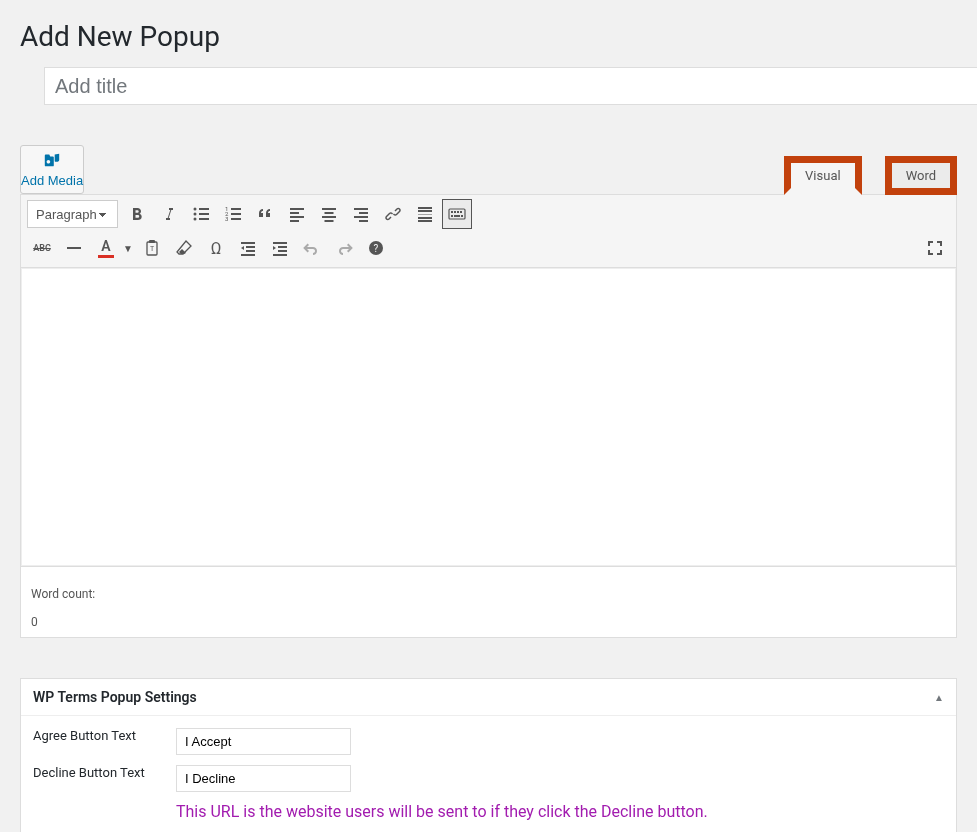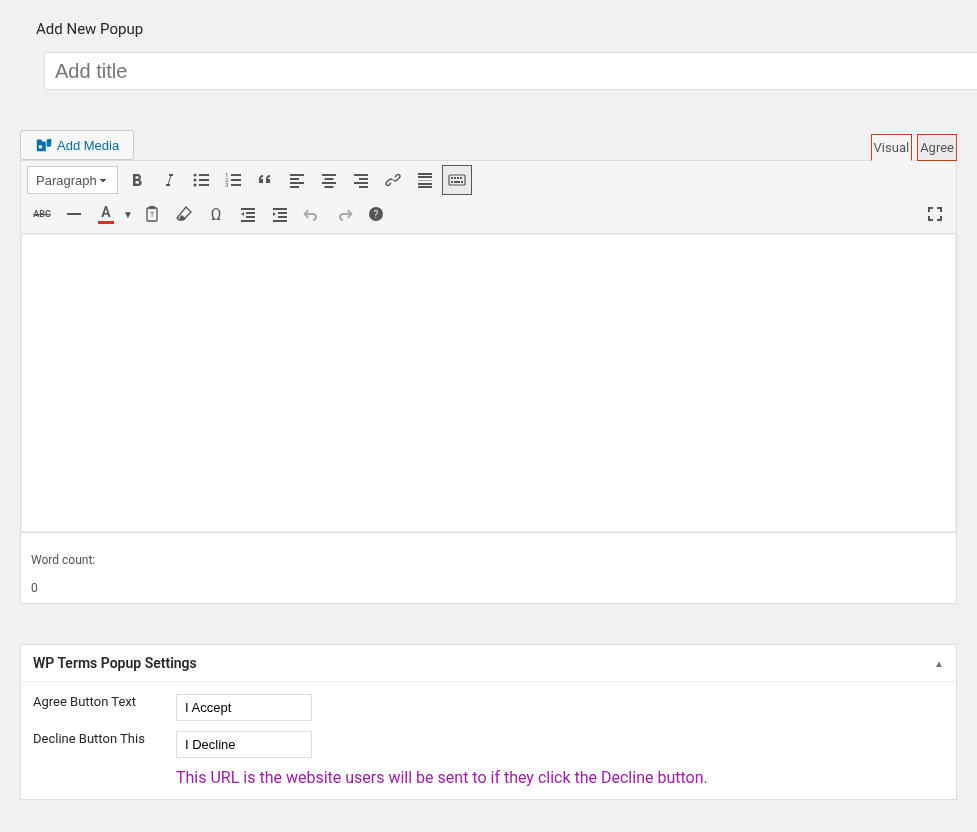--- a/index.html
+++ b/index.html
@@ -13,9 +13,9 @@
     width: 977px;
   }
   h1.page-title {
-    font-size: 15px;
+    font-size: 28px;
     font-weight: 400;
-    margin: 0 0 14px 16px;
+    margin: 0 0 14px 0;
     padding: 0;
     color: #23282d;
   }

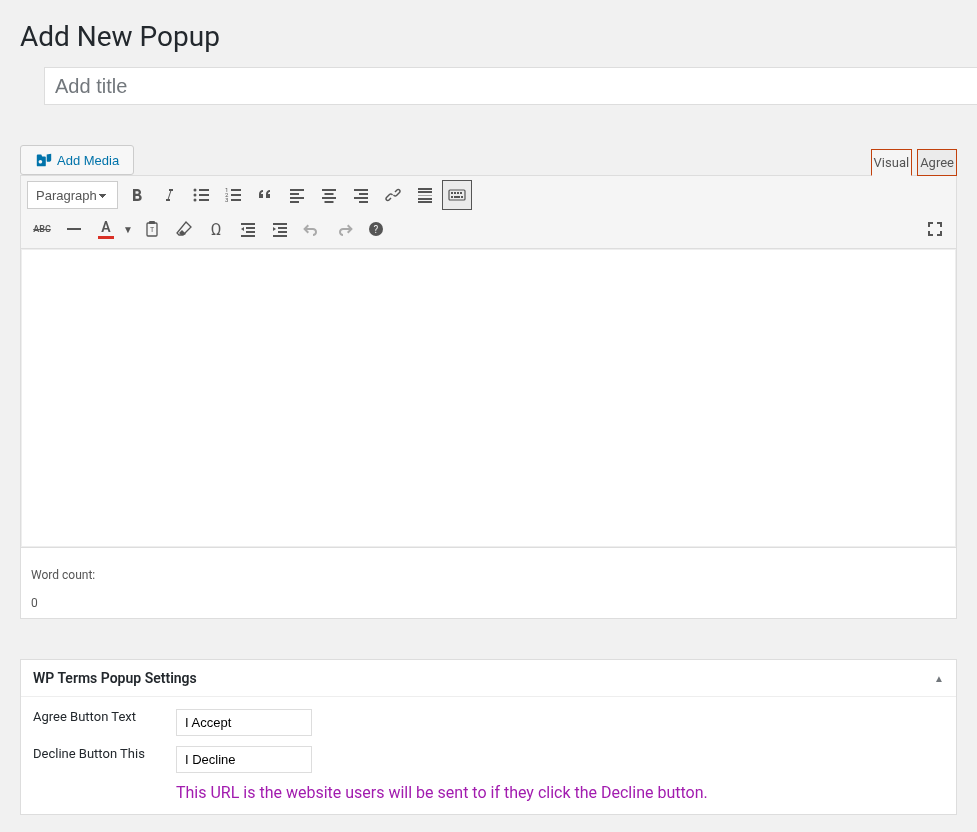--- a/index.html
+++ b/index.html
@@ -44,13 +44,14 @@
     display: inline-flex;
     align-items: center;
     gap: 4px;
-    padding: 5px 14px;
+    padding: 5px 0;
     background: #f7f7f7;
     border: 1px solid #ccc;
     border-radius: 3px;
     color: #0073aa;
     font-size: 13px;
     cursor: pointer;
+    flex-direction: column;
   }
   .media-icon { width:18px; height:18px; }
   .tabs {

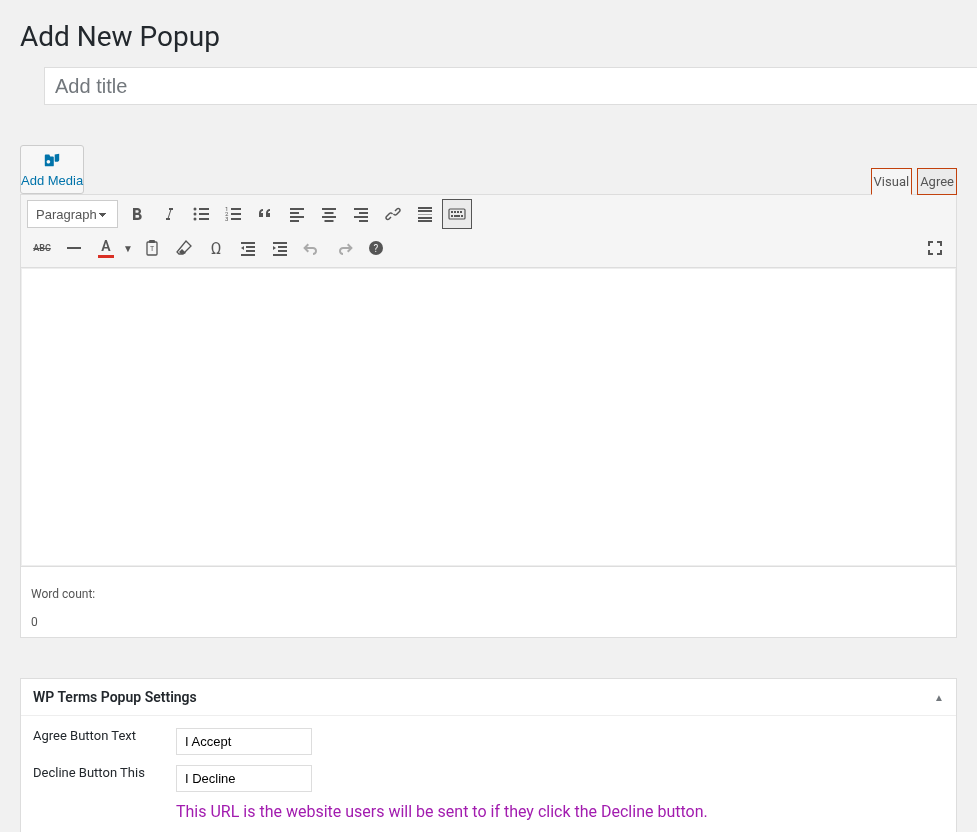--- a/index.html
+++ b/index.html
@@ -60,12 +60,12 @@
     top: 1px;
   }
   .tab {
-    padding: 5px 2px;
-    border: 1px solid #c2410c;
+    padding: 5px 14px;
+    border: 7px solid #c2410c;
     background: #ebebeb;
     color: #555;
     cursor: pointer;
-    margin-left: 5px;
+    margin-left: 23px;
   }
   .tab.active {
     background: #f5f5f5;

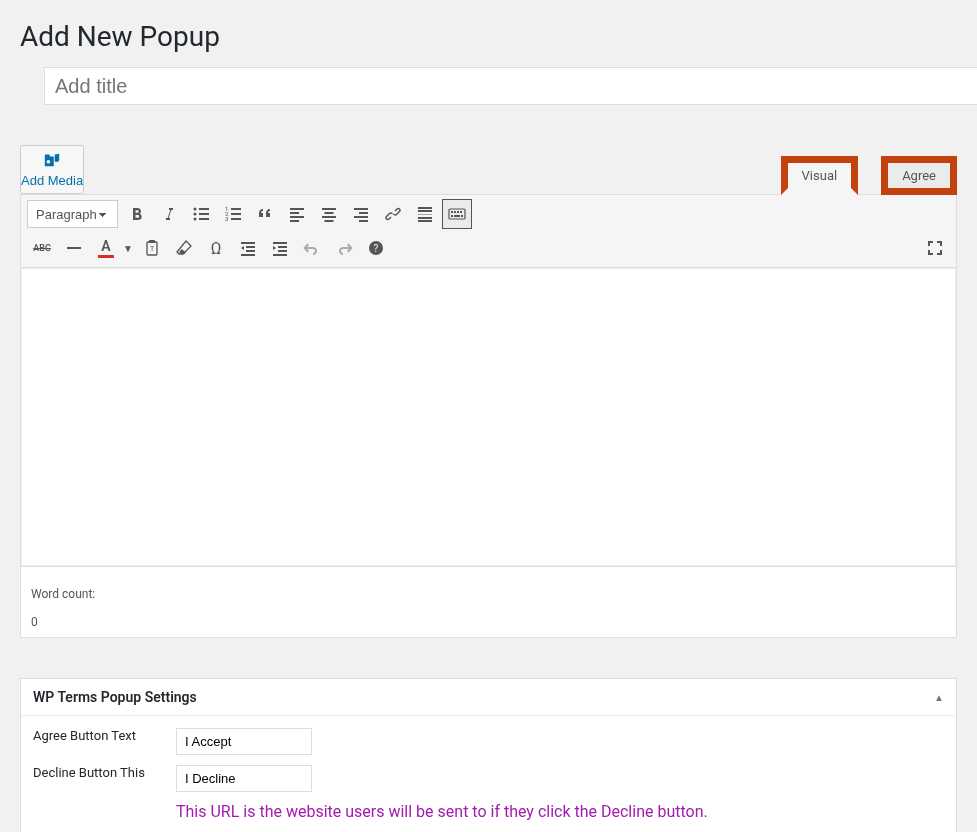--- a/index.html
+++ b/index.html
@@ -184,7 +184,7 @@
     </button>
     <div class="tabs">
       <div class="tab active">Visual</div>
-      <div class="tab">Agree</div>
+      <div class="tab">Word</div>
     </div>
   </div>
 

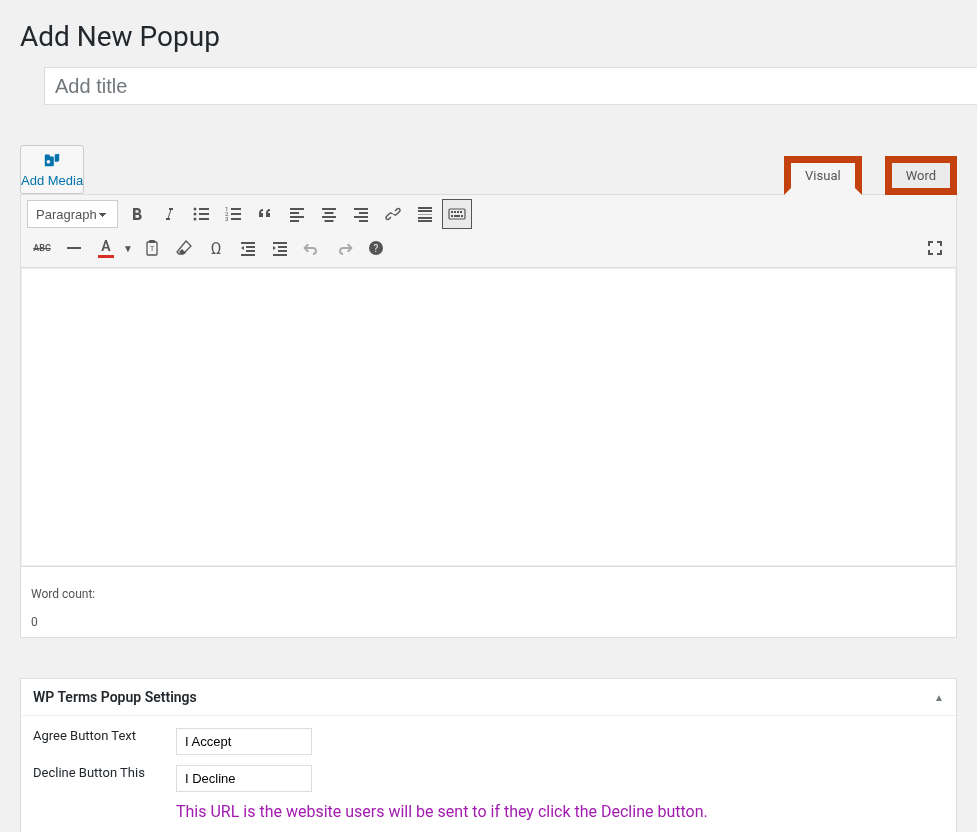--- a/index.html
+++ b/index.html
@@ -157,7 +157,7 @@
     padding: 5px 8px;
     border:1px solid #ddd;
     font-size:13px;
-    width:136px;
+    width:175px;
     background:#fff;
   }
   .form-row input.wide { width:330px; }

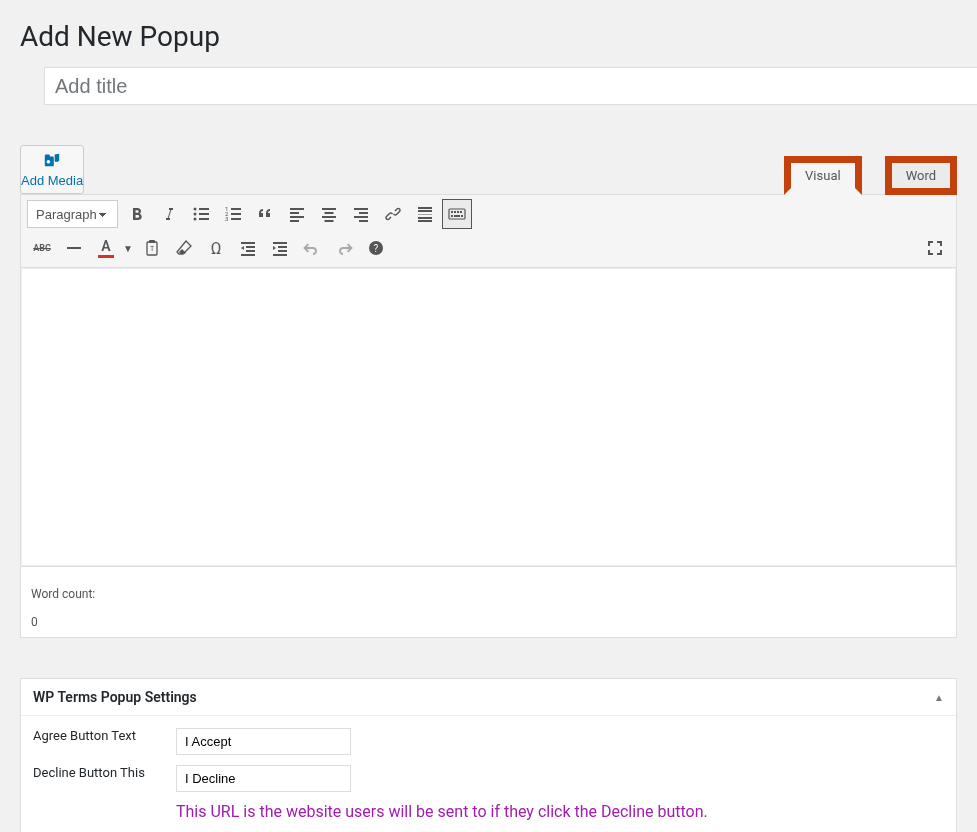--- a/index.html
+++ b/index.html
@@ -379,7 +379,7 @@
       <input type="text" value="I Accept" style="">
     </div>
     <div class="form-row">
-      <label>Decline Button This</label>
+      <label>Decline Button Text</label>
       <input type="text" value="I Decline" style="">
     </div>
     <div class="help-text">This URL is the website users will be sent to if they click the Decline button.</div>

